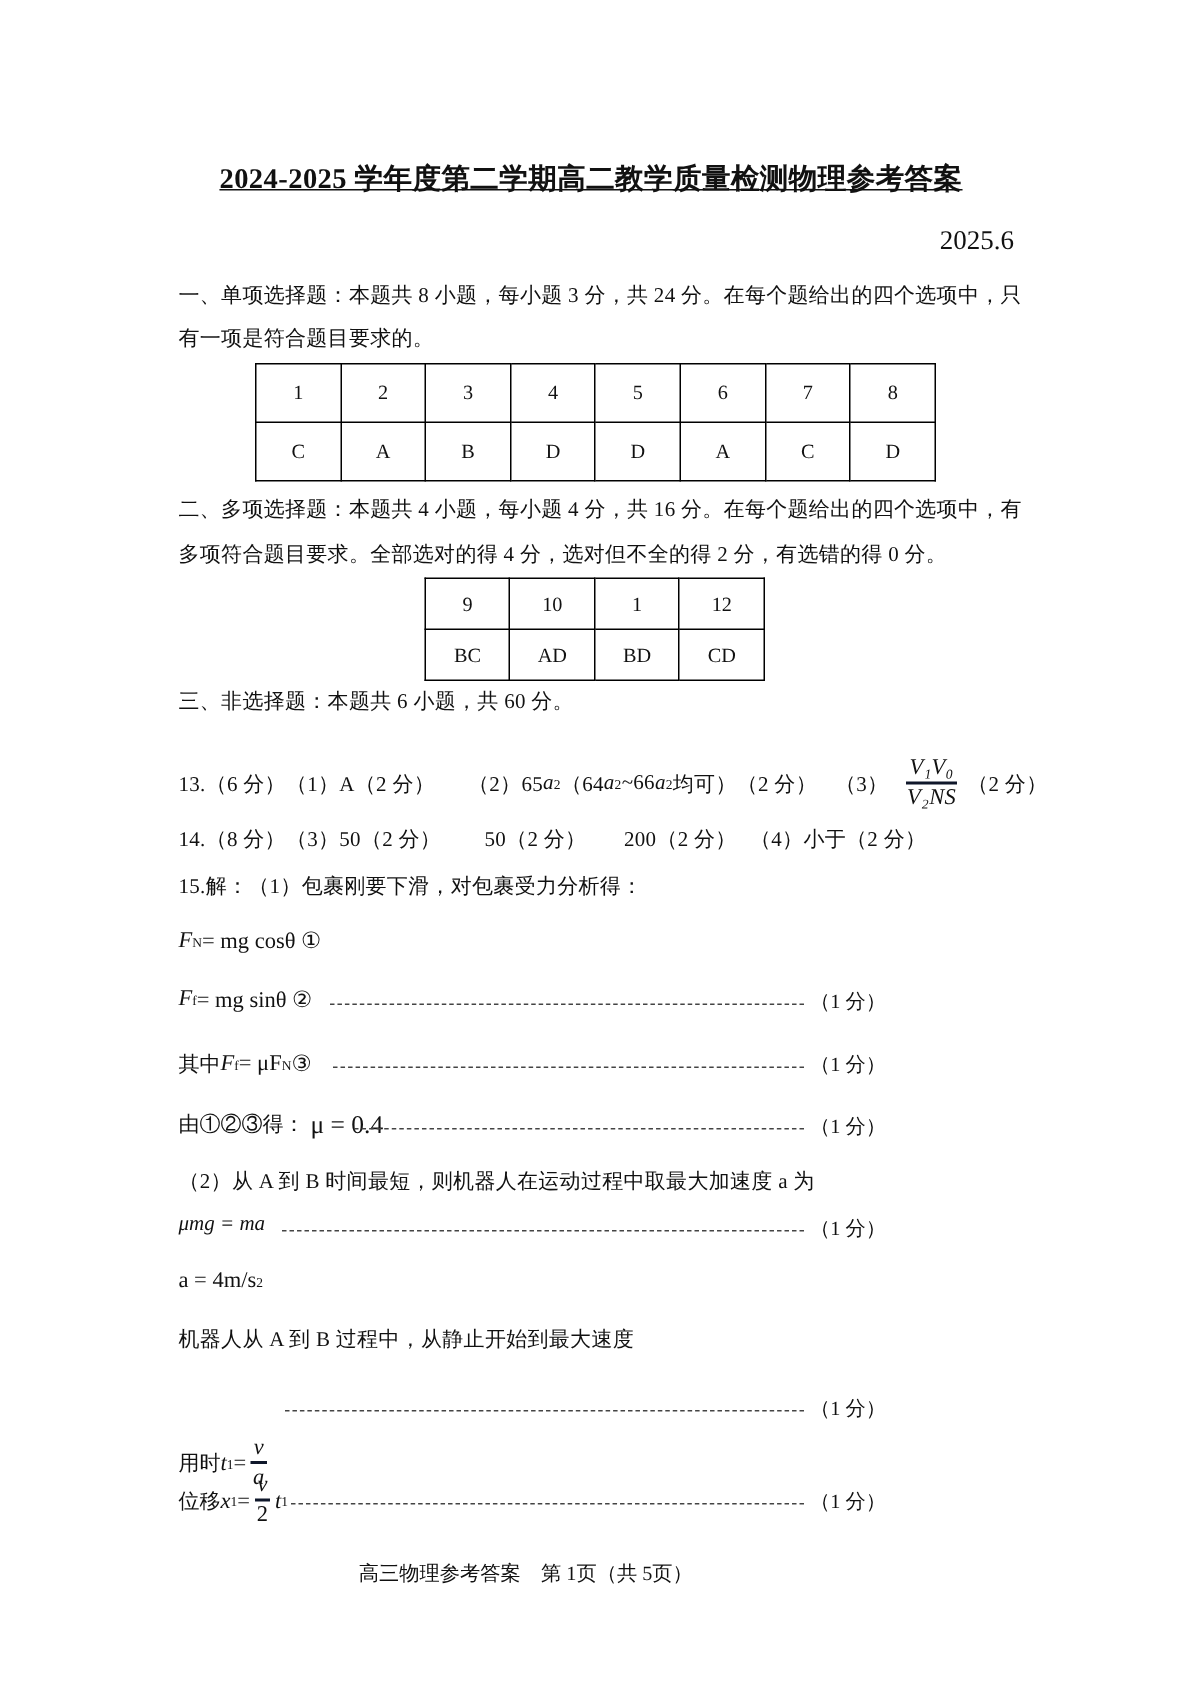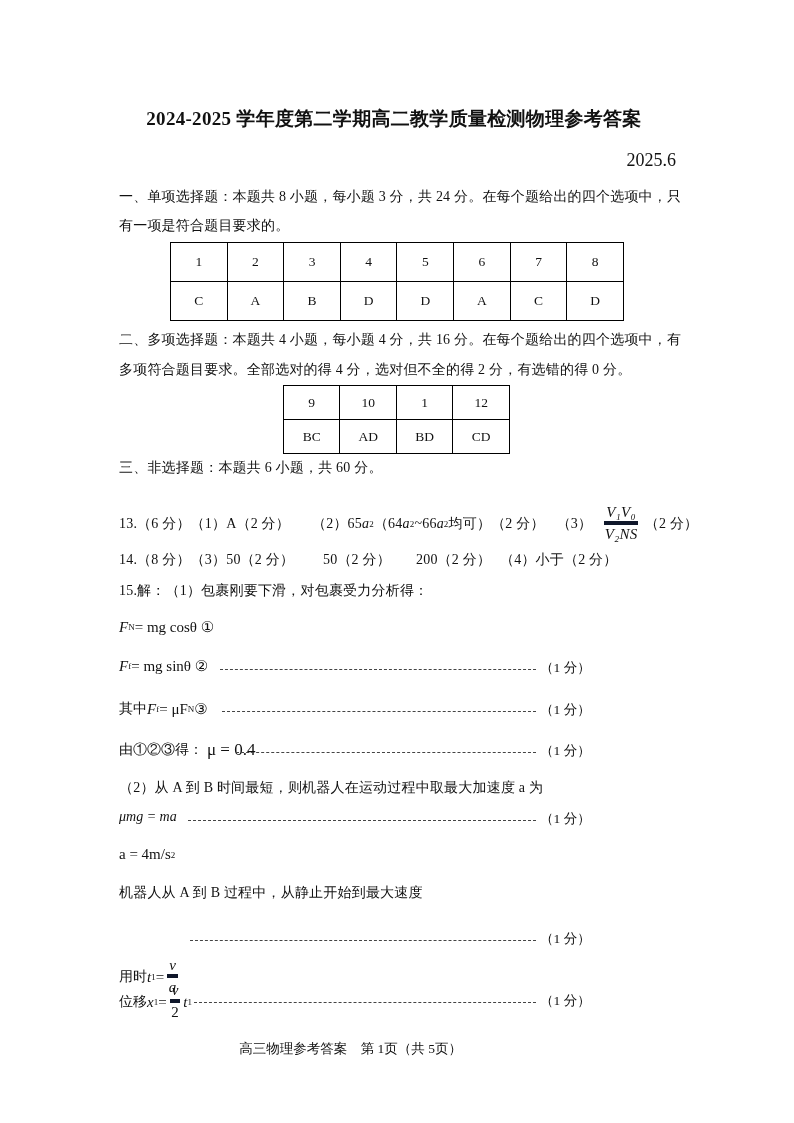--- a/index.html
+++ b/index.html
@@ -11,7 +11,7 @@
   .abs { position: absolute; white-space: nowrap; }
   .title {
     left: 0; width: 788px; top: 106px; text-align: center;
-    font-size: 19px; font-weight: bold; letter-spacing: 0.3px;
+    font-size: 19px; font-weight: bold; letter-spacing: 0.3px; text-decoration: underline;
   }
   .date { right: 118px; top: 150px; font-size: 18px; }
   .para { left: 119px; font-size: 14px; letter-spacing: 0.2px; }

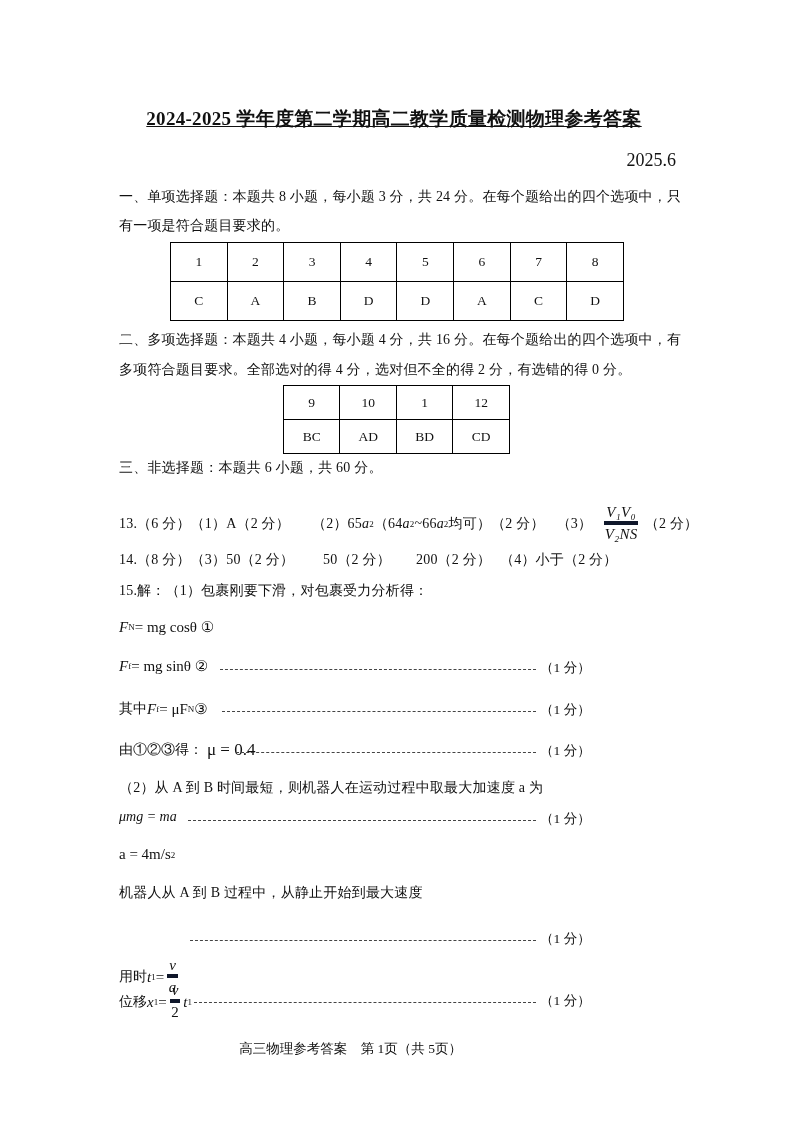--- a/index.html
+++ b/index.html
@@ -27,7 +27,7 @@
   i.v { font-style: italic; }
   sub, sup { font-size: 9px; }
   .frac { display: inline-flex; flex-direction: column; align-items: center; vertical-align: middle; margin: 0 3px; }
-  .frac .num { border-bottom: 4px solid #0f172a; padding: 0 2px; line-height: 17px; font-style: italic; }
+  .frac .num { border-bottom: 2px solid #0f172a; padding: 0 2px; line-height: 17px; font-style: italic; }
   .frac .den { line-height: 19px; font-style: italic; }
   .mathline { left: 119px; font-size: 15px; display: flex; align-items: center; }
   .leader { position: absolute; height: 1px; border-top: 1.2px dashed #444; }

